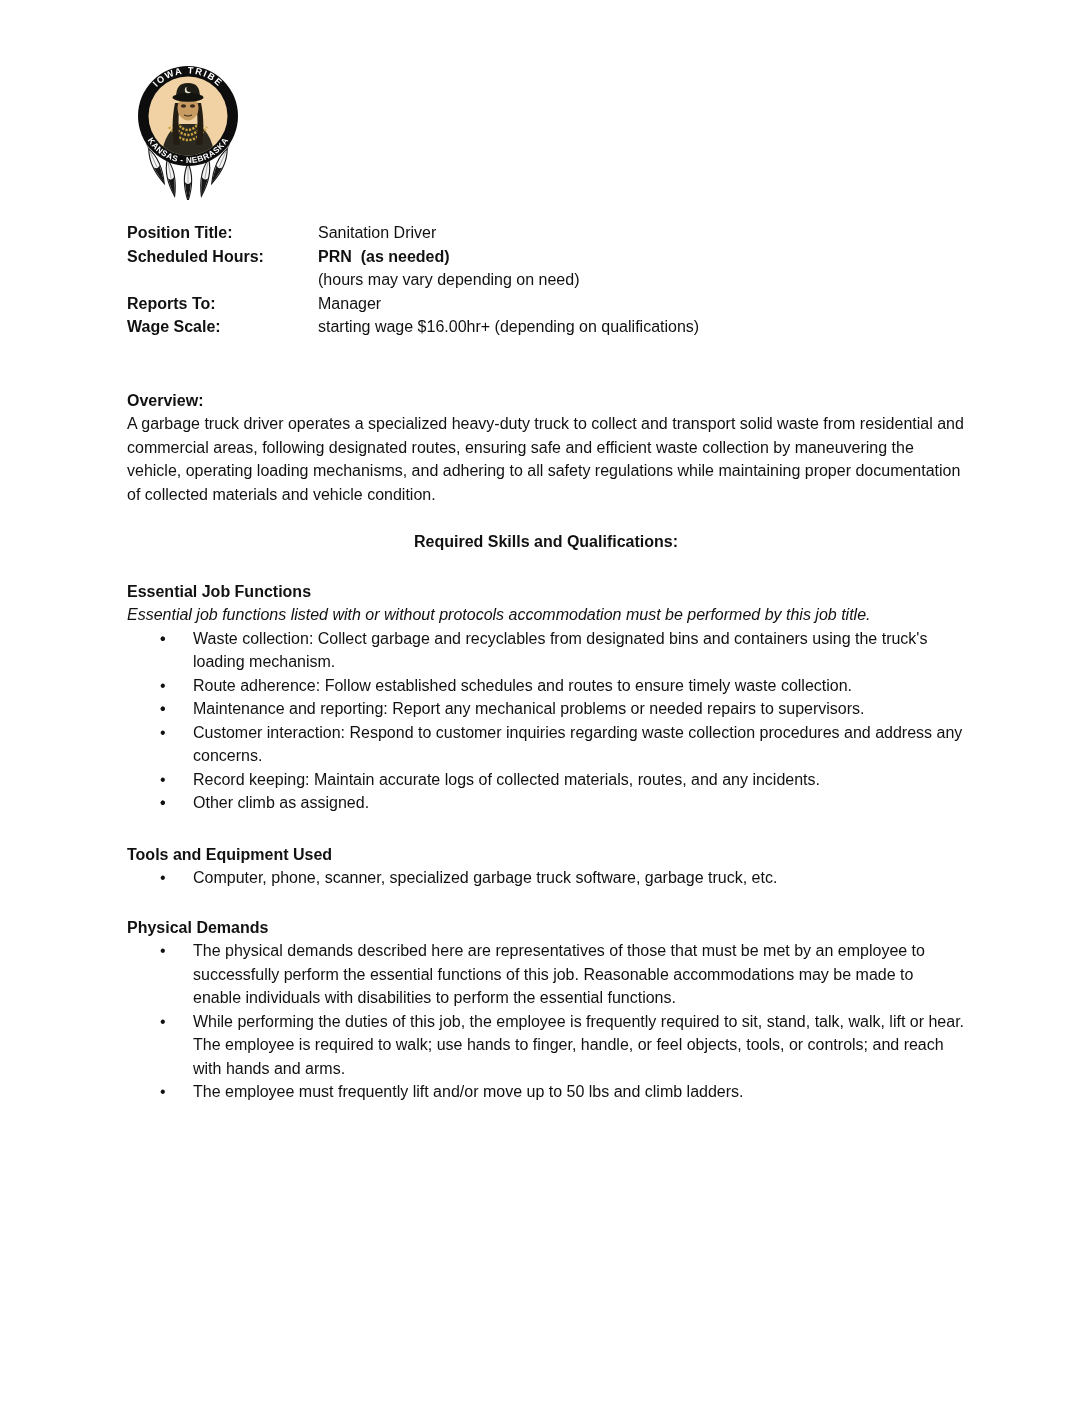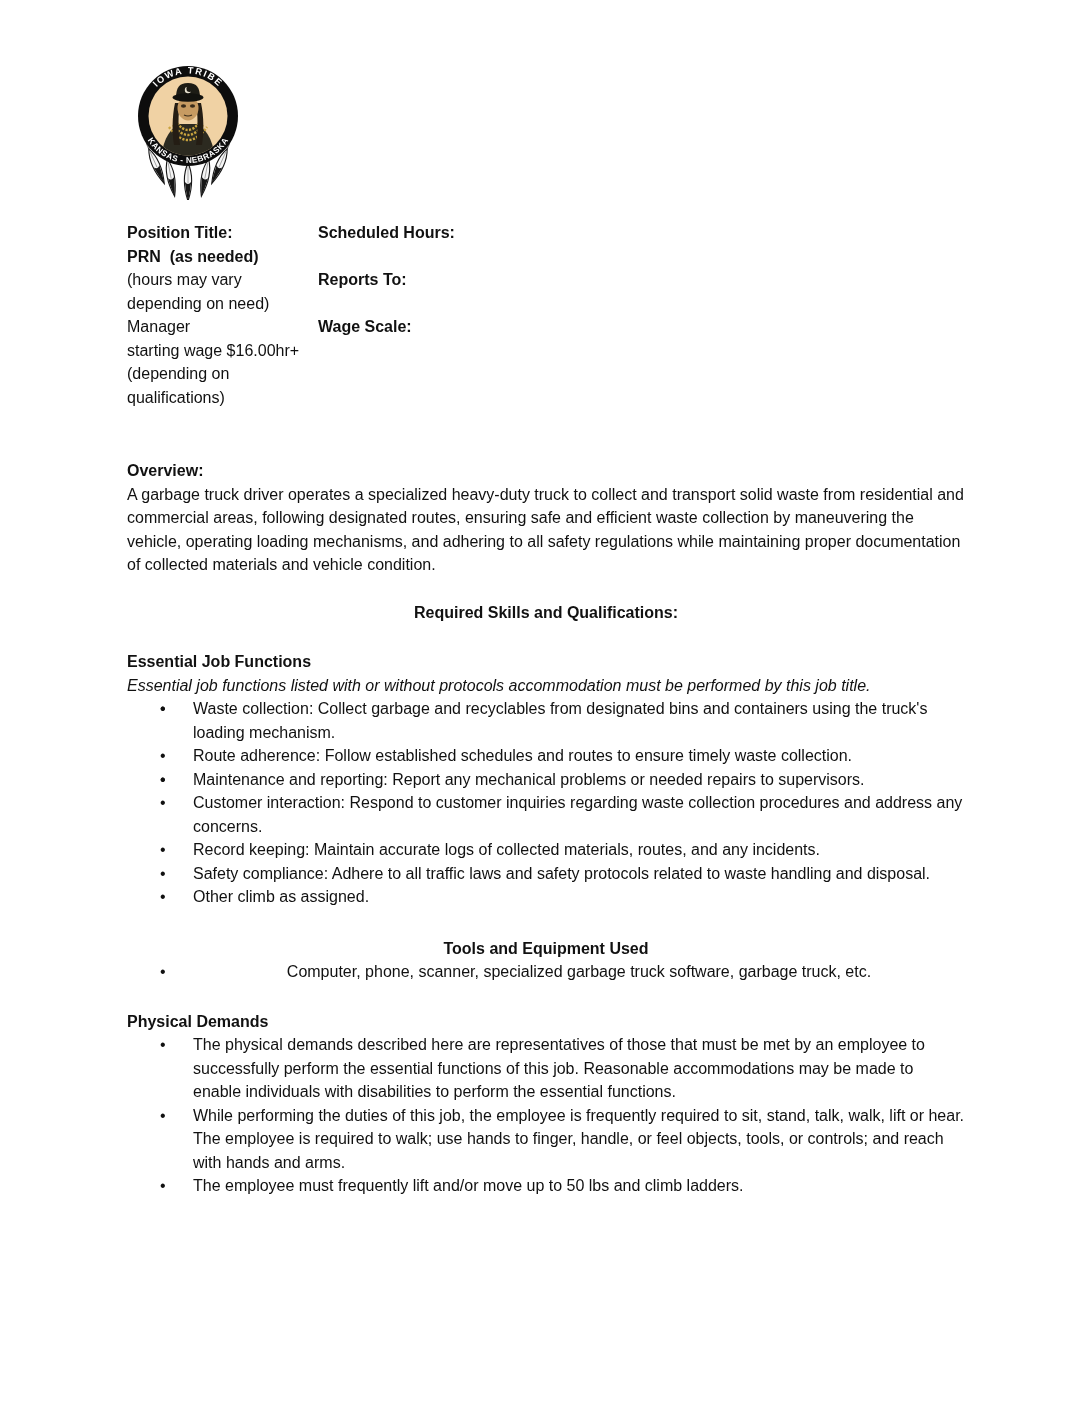--- a/index.html
+++ b/index.html
@@ -104,6 +104,7 @@
 
     <div class="header-grid">
       <div class="hlabel">Position Title:</div>
+      <div class="hvalue">Sanitation Driver</div>
 
       <div class="hlabel">Scheduled Hours:</div>
       <div class="hvalue bold">PRN  (as needed)</div>

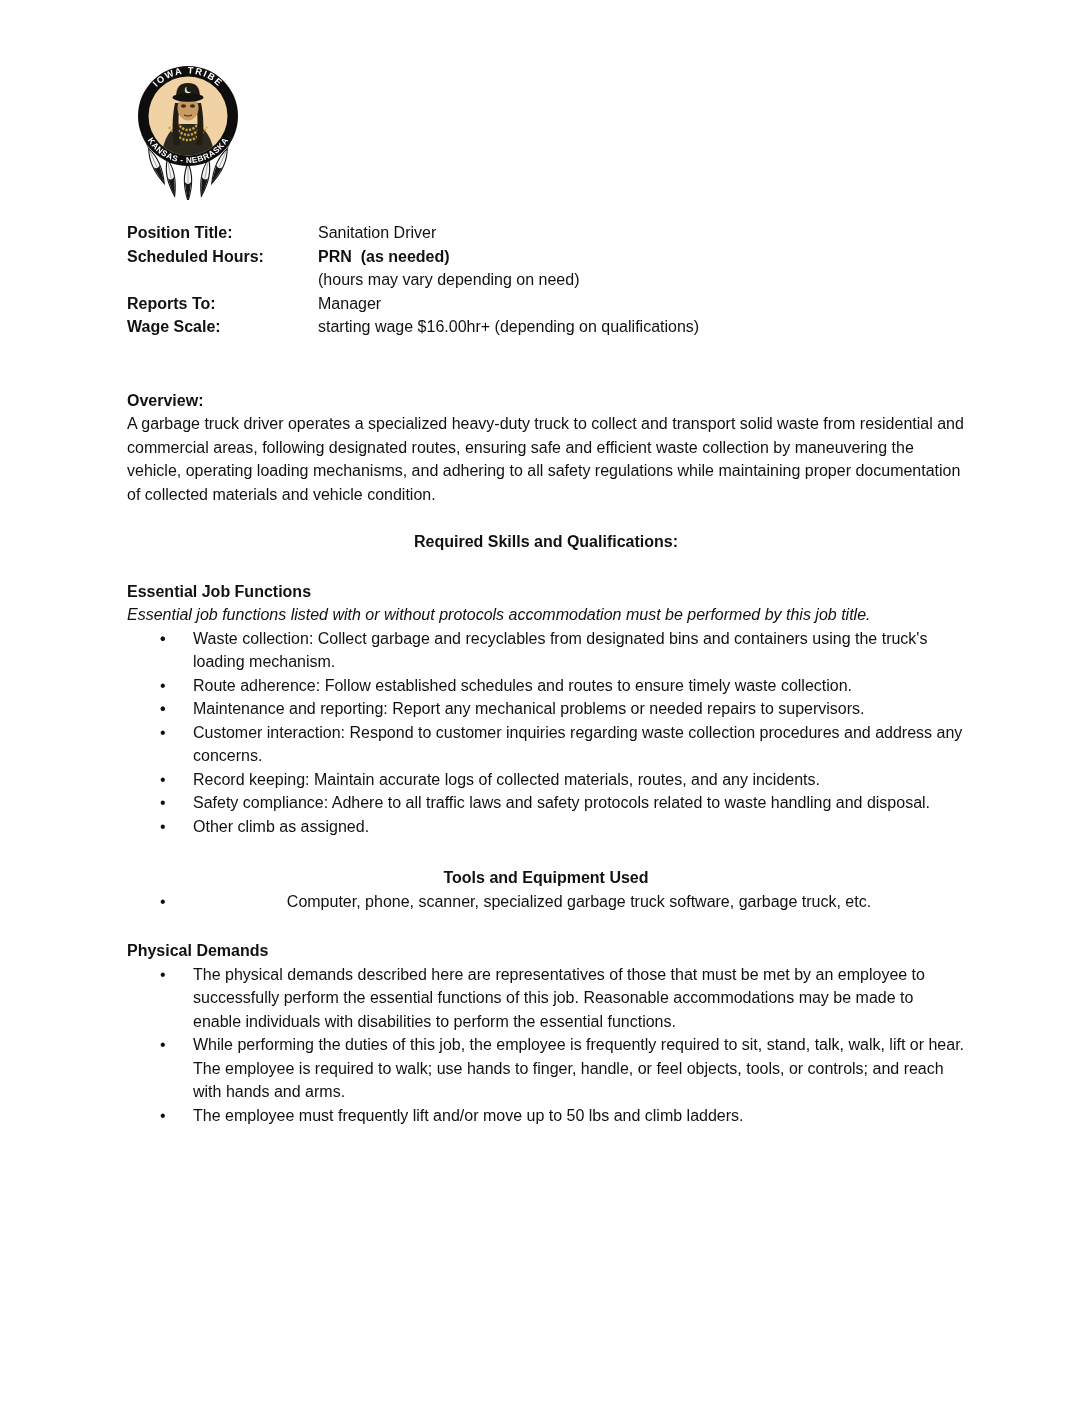--- a/index.html
+++ b/index.html
@@ -139,7 +139,7 @@
         <li><span class="dot">•</span><span>Maintenance and reporting: Report any mechanical problems or needed repairs to supervisors.</span></li>
         <li><span class="dot">•</span><span>Customer interaction: Respond to customer inquiries regarding waste collection procedures and address any concerns.</span></li>
         <li><span class="dot">•</span><span>Record keeping: Maintain accurate logs of collected materials, routes, and any incidents.</span></li>
-        <li><span class="dot">•</span><span>Safety compliance: Adhere to all traffic laws and safety protocols related to waste handling and disposal.</span></li>
+        <li><span class="dot">•</span></li>
         <li><span class="dot">•</span><span>Other climb as assigned.</span></li>
       </ul>
     </div>

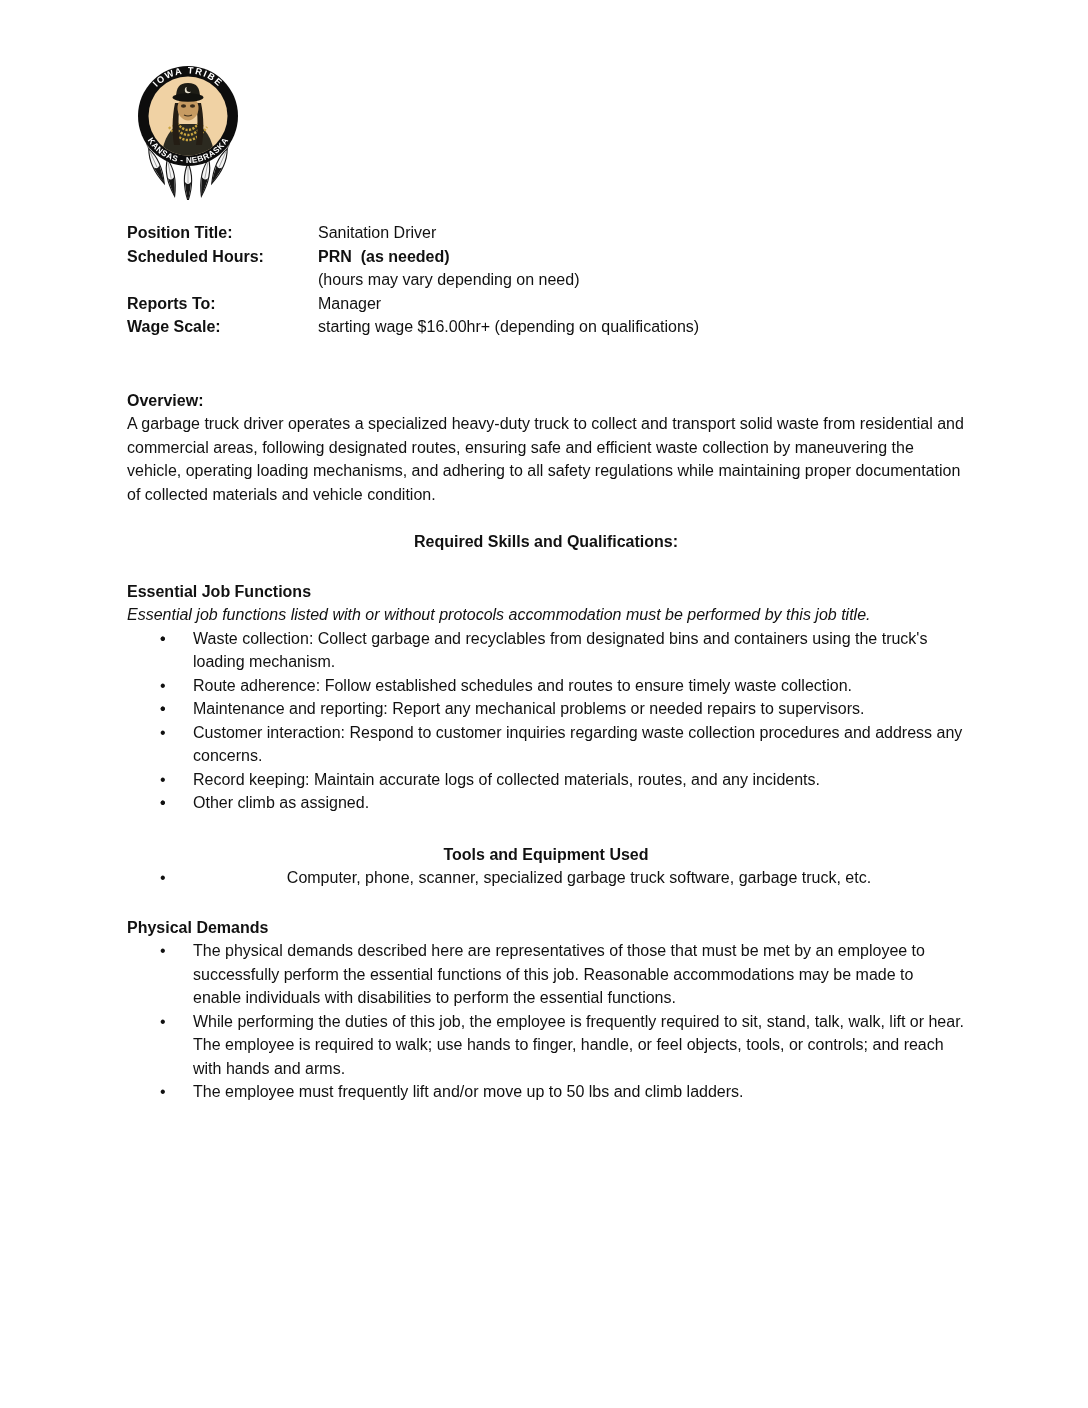--- a/index.html
+++ b/index.html
@@ -26,7 +26,7 @@
   .sec-overview { margin-top:50px; }
   .sec-rsq { margin-top:24px;text-align:center; }
   .sec-ejf { margin-top:26px; }
-  .sec-tools { margin-top:28px;text-align:center; }
+  .sec-tools { margin-top:28px; }
   .sec-phys { margin-top:26px; }
   .note { font-style:italic; }
   .para { margin:0; }

